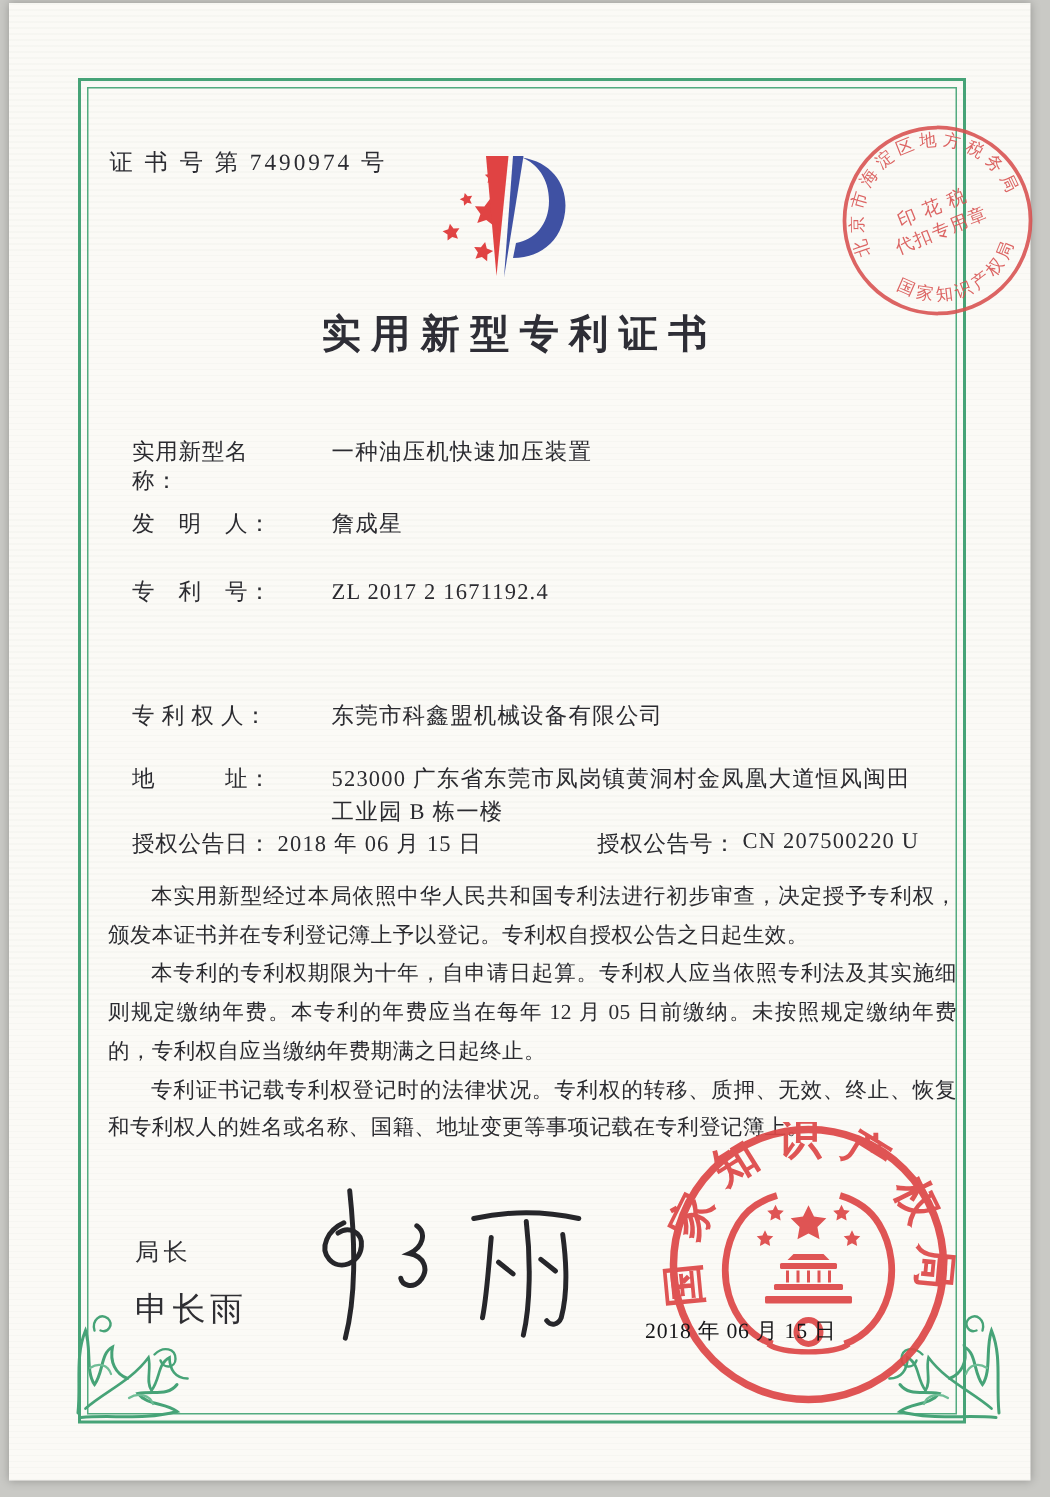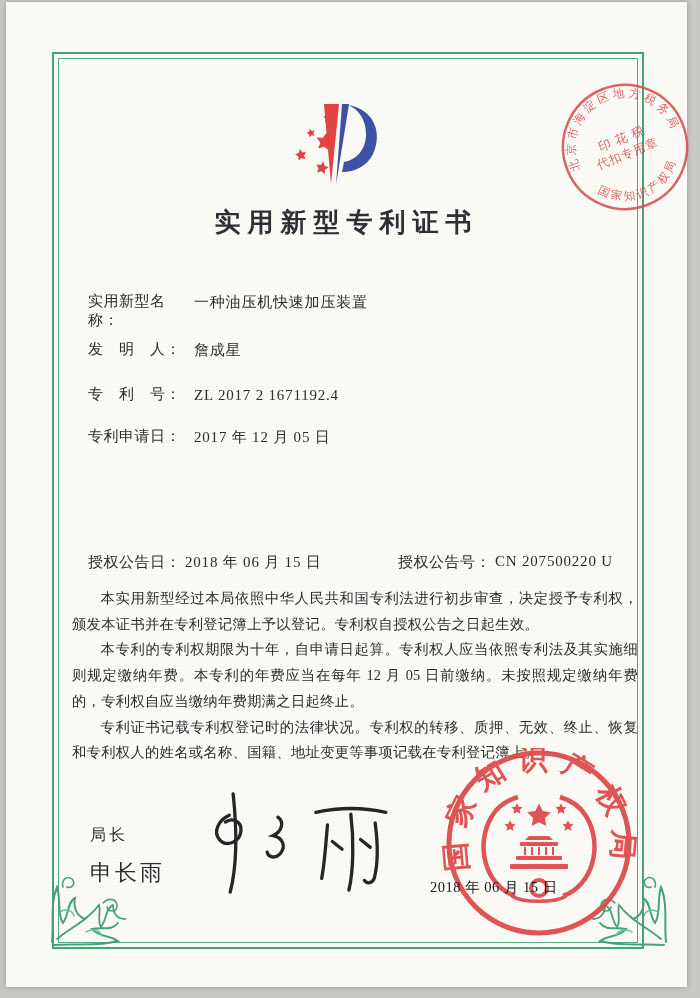--- a/index.html
+++ b/index.html
@@ -98,6 +98,7 @@
     </g>
   </svg>
 
+  <div class="cert-no">证 书 号 第 7490974 号</div>
 
   <svg class="logo" width="160" height="92" viewBox="0 0 160 92">
     <defs>

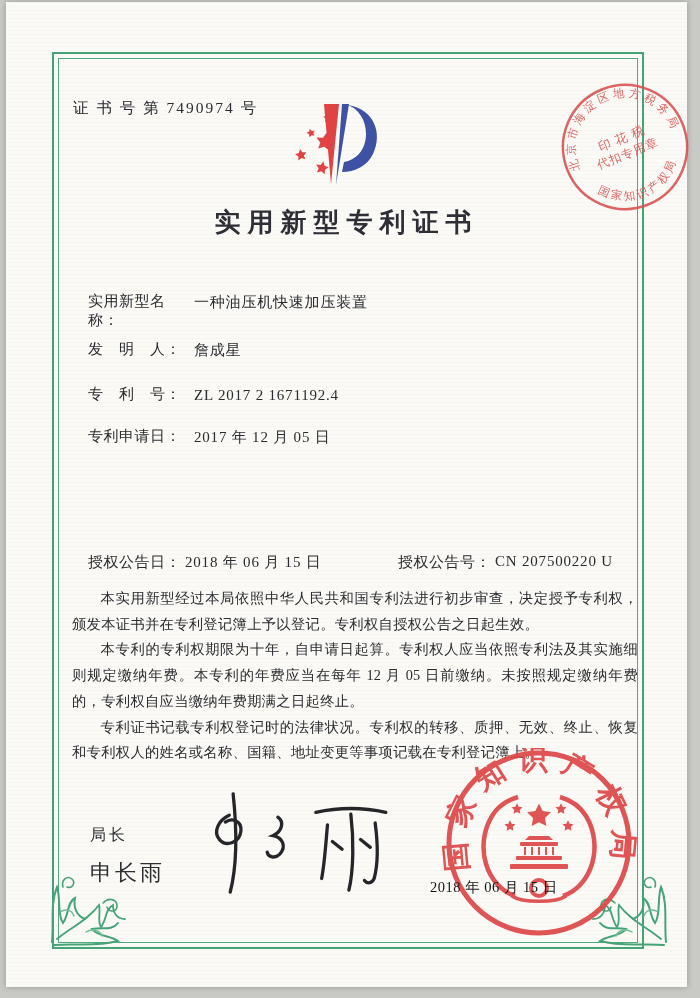--- a/index.html
+++ b/index.html
@@ -39,7 +39,7 @@
   .r0 { top:290px; } .r1 { top:338px; } .r2 { top:383px; }
   .r3 { top:425px; } .r4 { top:466px; } .r5 { top:508px; } .r6 { top:551px; }
   .flabel { width:106px; flex:none; letter-spacing:.5px; }
-  .fvalue { width:452px; letter-spacing:.8px; white-space:pre-line; line-height:1.45; }
+  .fvalue { width:452px; letter-spacing:.8px; white-space:pre-line; line-height:1.45;margin-left:27px; }
   .gpair { display:flex; }
   .gpair1 { width:310px; flex:none; }
   .glabel { flex:none; letter-spacing:.5px; }

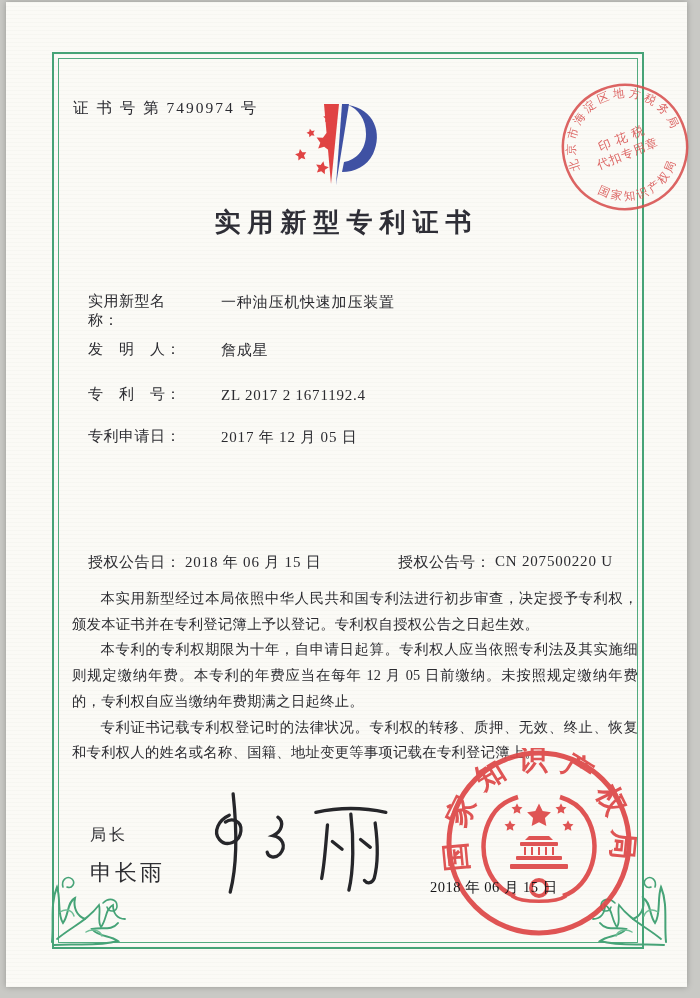--- a/index.html
+++ b/index.html
@@ -131,10 +131,6 @@
   <div class="frow r2">
     <span class="flabel">专　利　号：</span>
     <span class="fvalue">ZL 2017 2 1671192.4</span>
-  </div>
-  <div class="frow r3">
-    <span class="flabel">专利申请日：</span>
-    <span class="fvalue">2017 年 12 月 05 日</span>
   </div>
   <div class="frow r6">
     <span class="gpair gpair1">

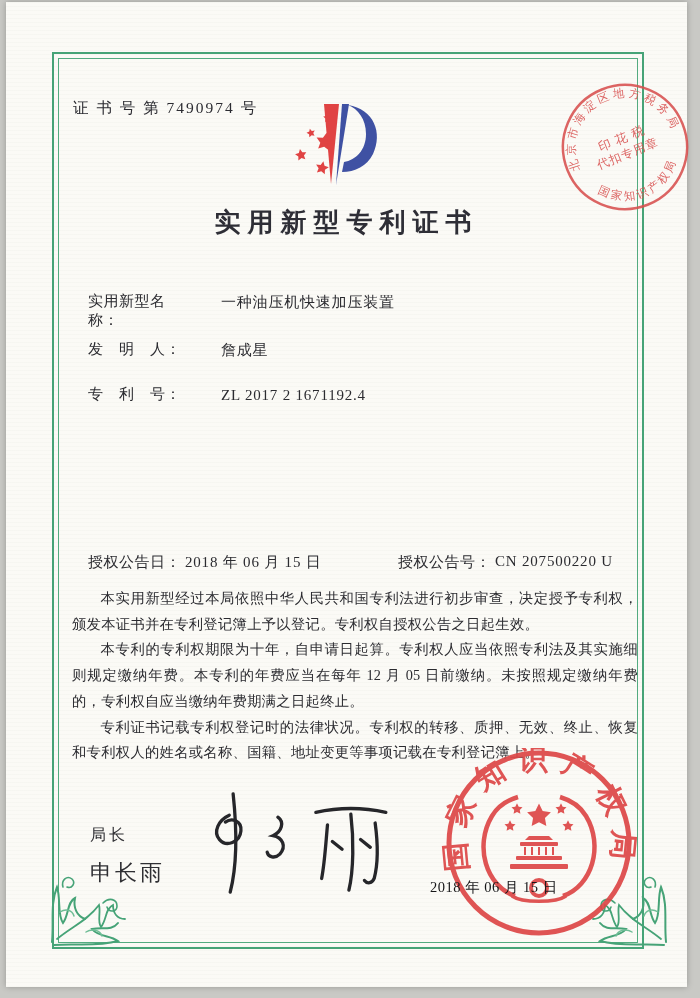--- a/index.html
+++ b/index.html
@@ -131,6 +131,10 @@
   <div class="frow r2">
     <span class="flabel">专　利　号：</span>
     <span class="fvalue">ZL 2017 2 1671192.4</span>
+  </div>
+  <div class="frow r4">
+    <span class="flabel">专 利 权 人：</span>
+    <span class="fvalue">东莞市科鑫盟机械设备有限公司</span>
   </div>
   <div class="frow r6">
     <span class="gpair gpair1">

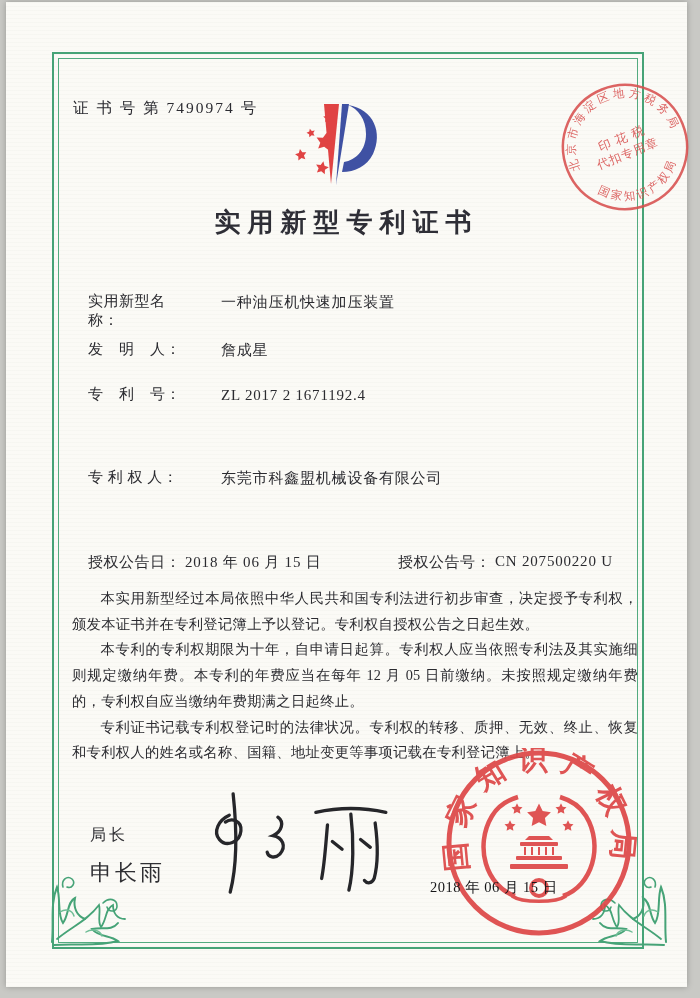--- a/index.html
+++ b/index.html
@@ -135,6 +135,11 @@
   <div class="frow r4">
     <span class="flabel">专 利 权 人：</span>
     <span class="fvalue">东莞市科鑫盟机械设备有限公司</span>
+  </div>
+  <div class="frow r5">
+    <span class="flabel">地　　　址：</span>
+    <span class="fvalue">523000 广东省东莞市凤岗镇黄洞村金凤凰大道恒风闽田
+工业园 B 栋一楼</span>
   </div>
   <div class="frow r6">
     <span class="gpair gpair1">

